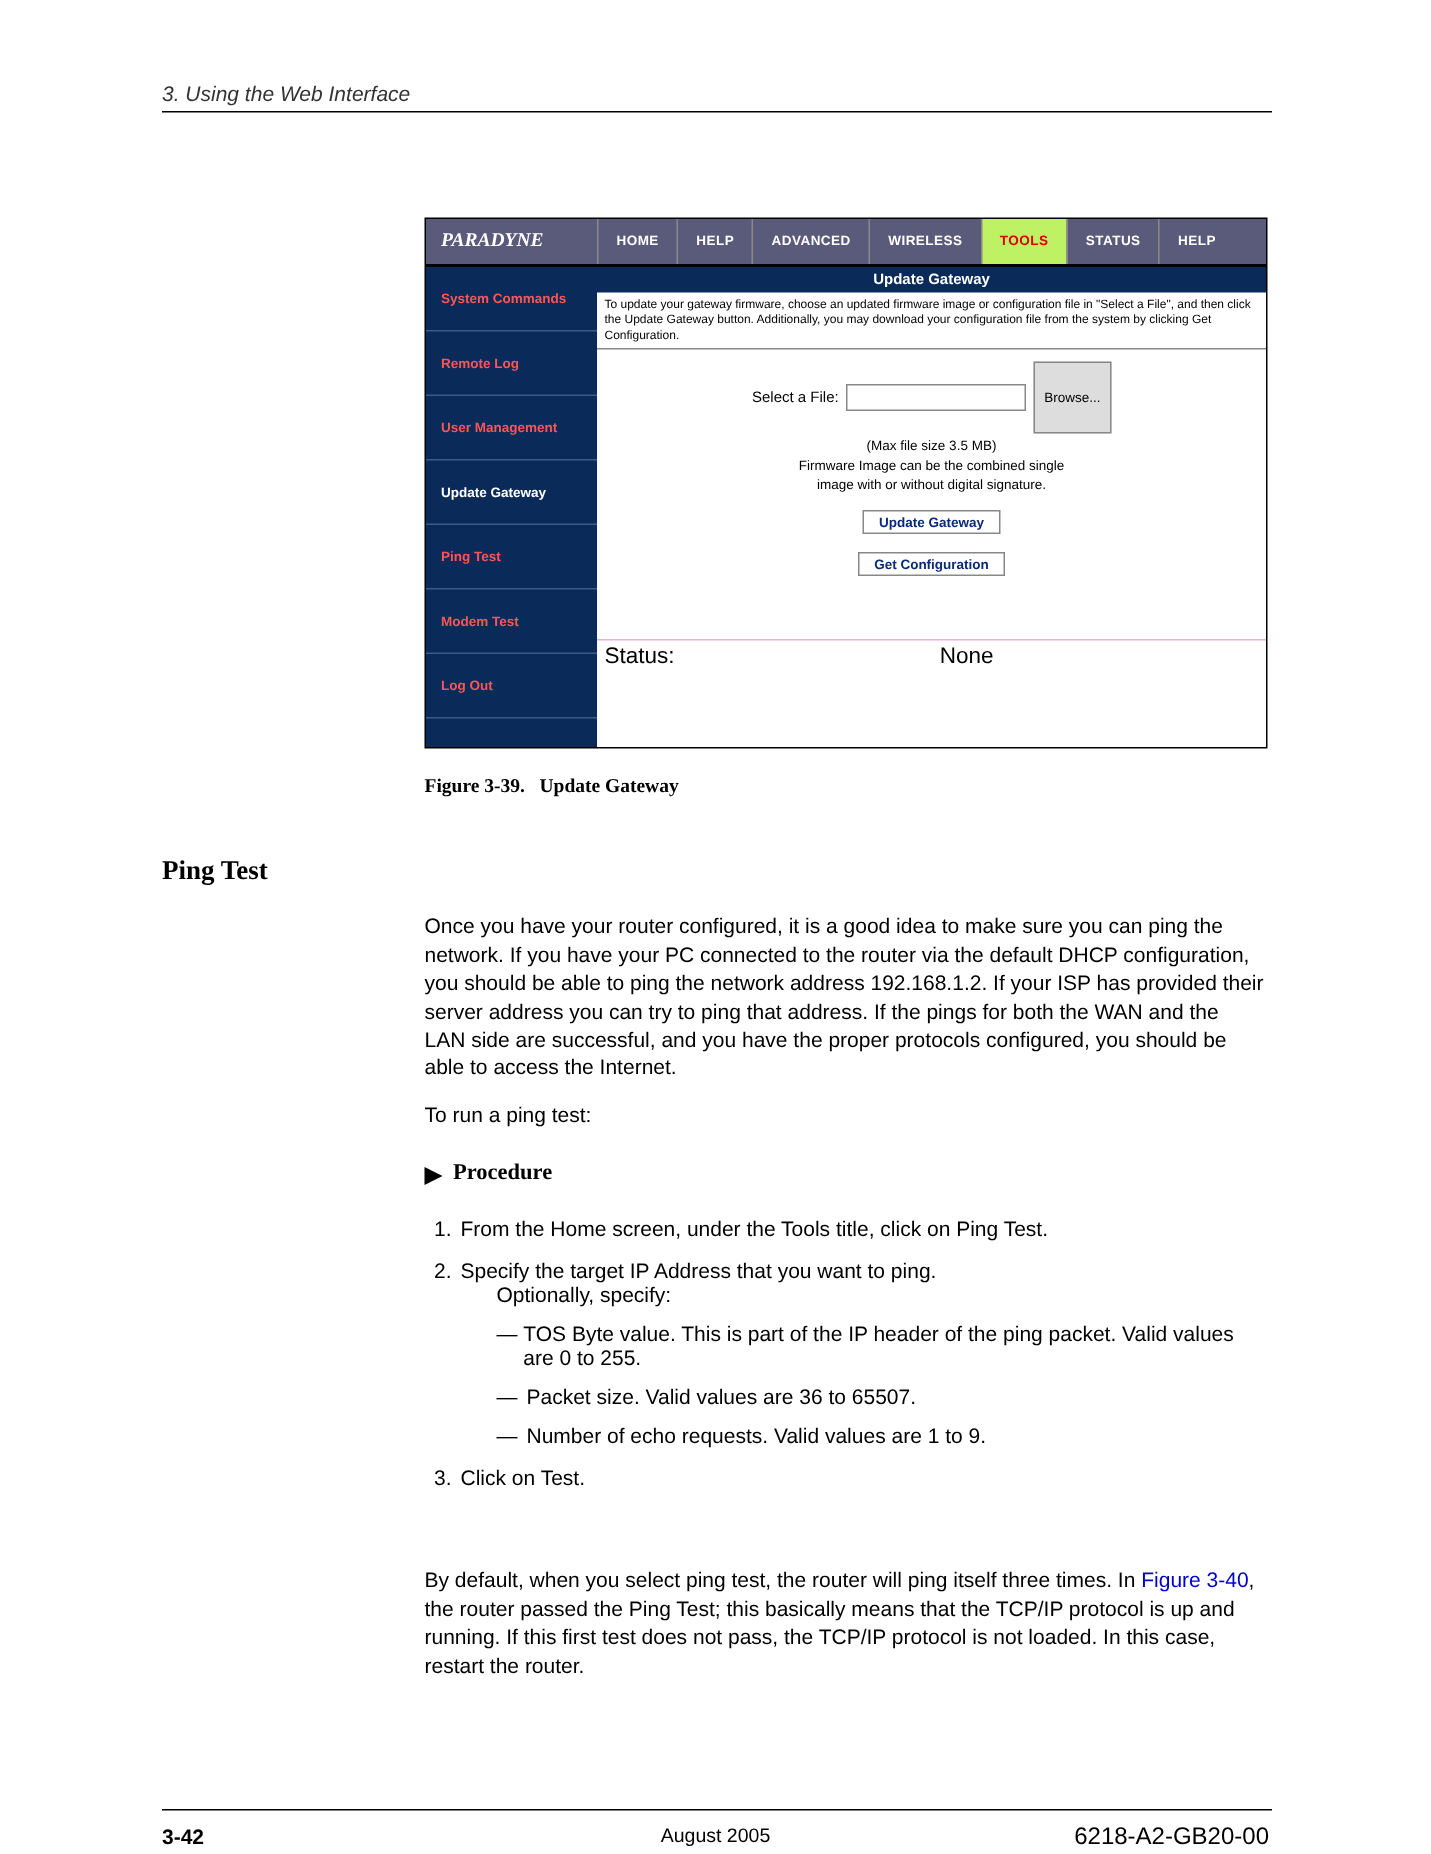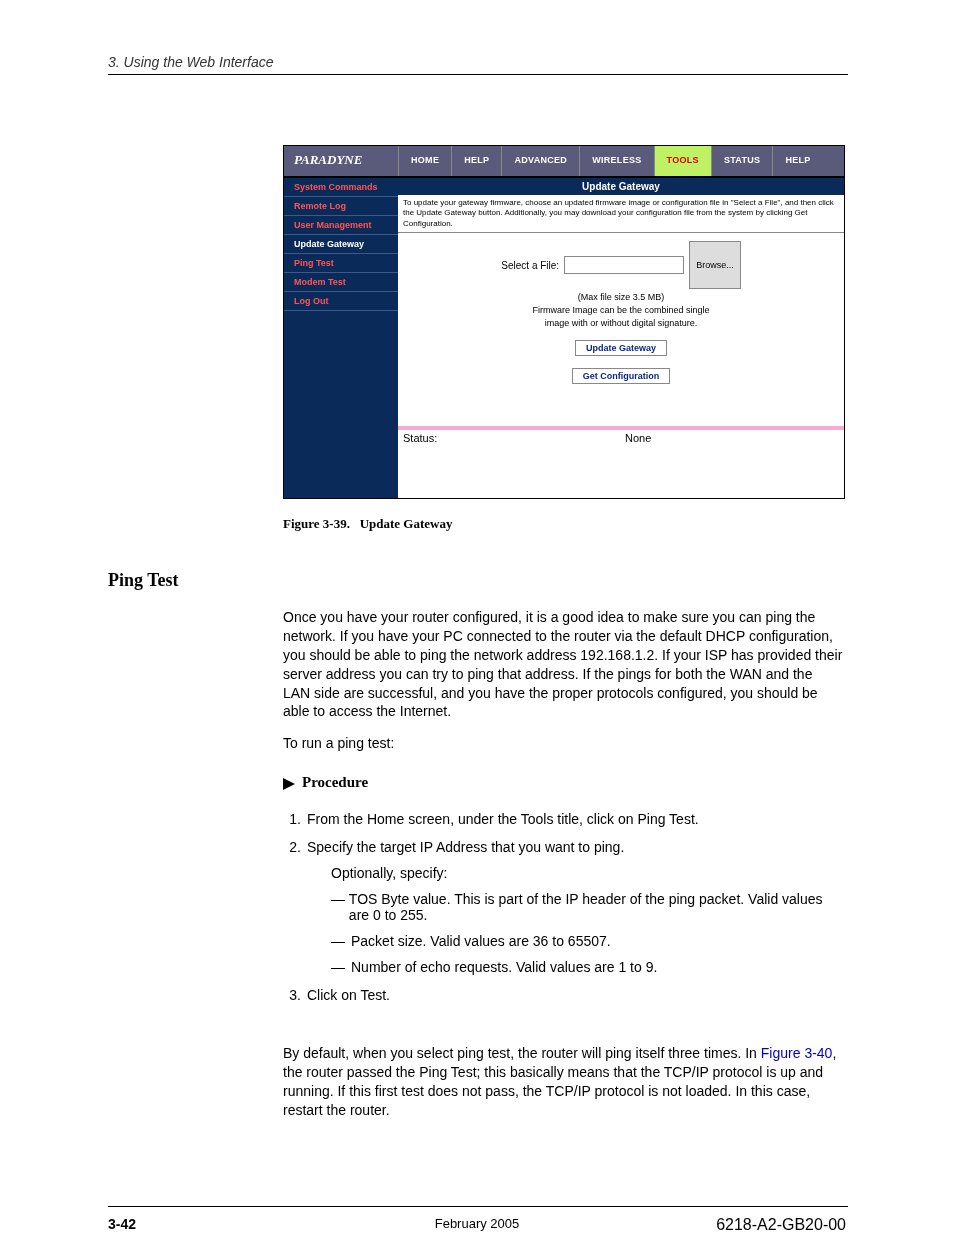--- a/index.html
+++ b/index.html
@@ -72,7 +72,7 @@
       color: #fff;
       font-size: 9px;
       font-weight: bold;
-      padding: 4px 10px;
+      padding: 16px 10px;
       border-bottom: 1px solid #3a5a8a;
     }
     .sidebar-item.red { color: #ff5555; }

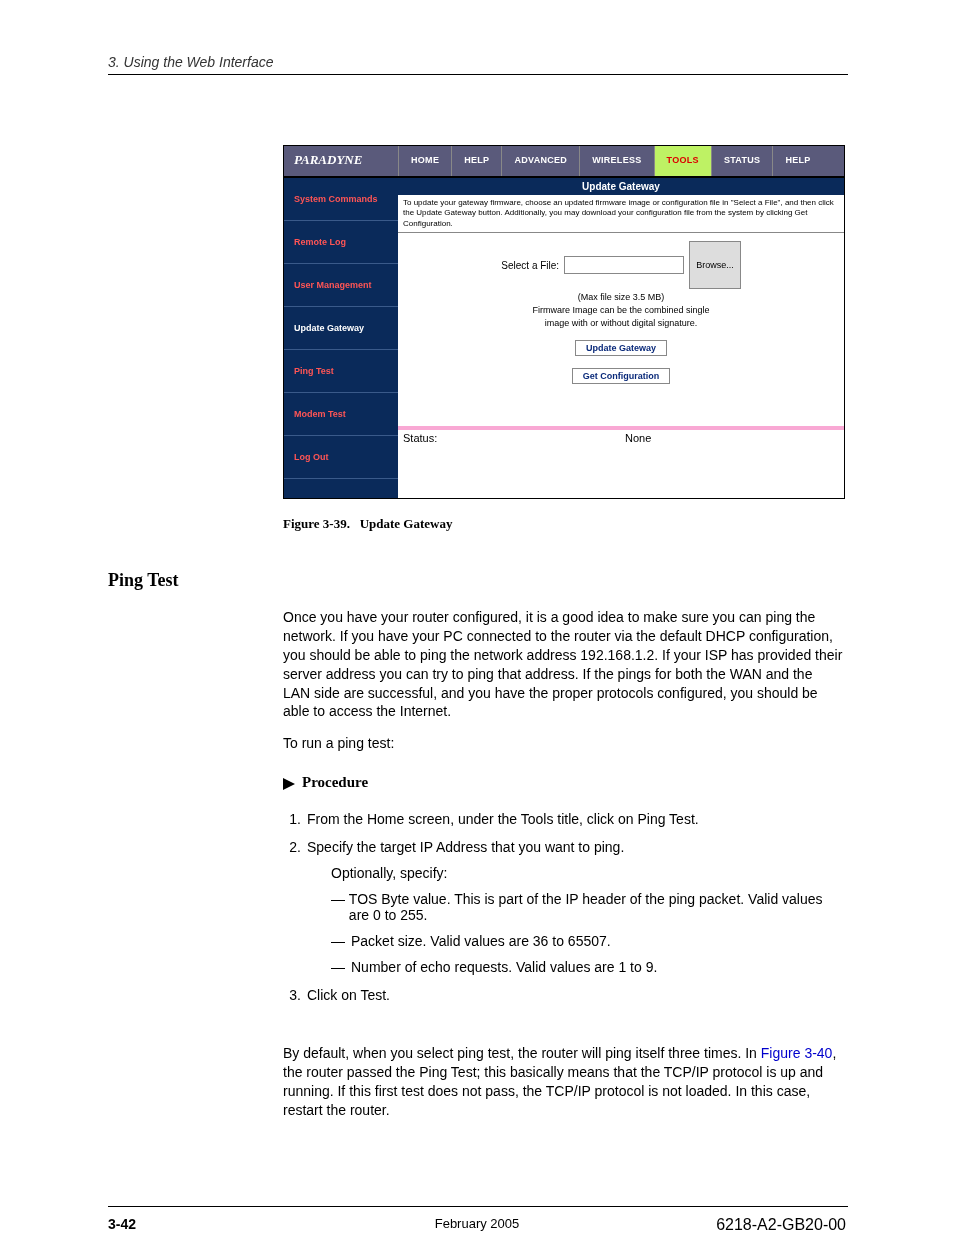--- a/index.html
+++ b/index.html
@@ -136,8 +136,8 @@
       line-height: 1.3;
     }
     .status-bar {
-      border-top: 4px solid #f9a8d4;
-      font-size: 11px;
+      border-top: 1px solid #f9a8d4;
+      font-size: 15px;
       padding: 2px 5px;
       display: flex;
     }

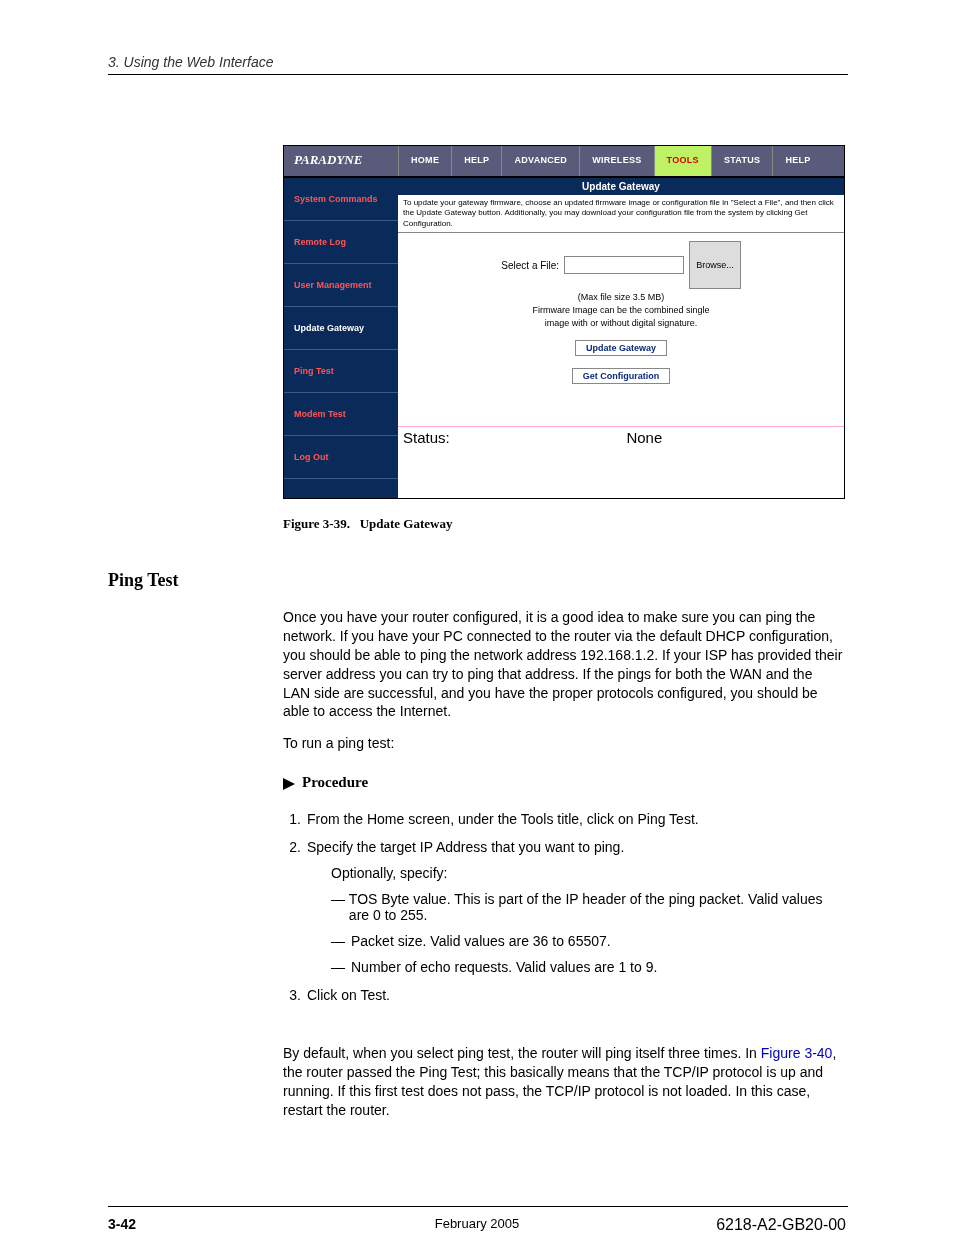--- a/index.html
+++ b/index.html
@@ -194,7 +194,7 @@
     .ol-item { display: flex; margin-bottom: 12px; }
     .ol-num { width: 24px; text-align: right; padding-right: 6px; }
     .ol-body { flex: 1; }
-    .sub-text { margin-top: 10px; margin-left: 24px; }
+    .sub-text { margin-left: 24px; }
     .dash-item { display: flex; margin-top: 10px; margin-left: 24px; }
     .dash { width: 20px; }
     .para3 { top: 1044px; left: 283px; }

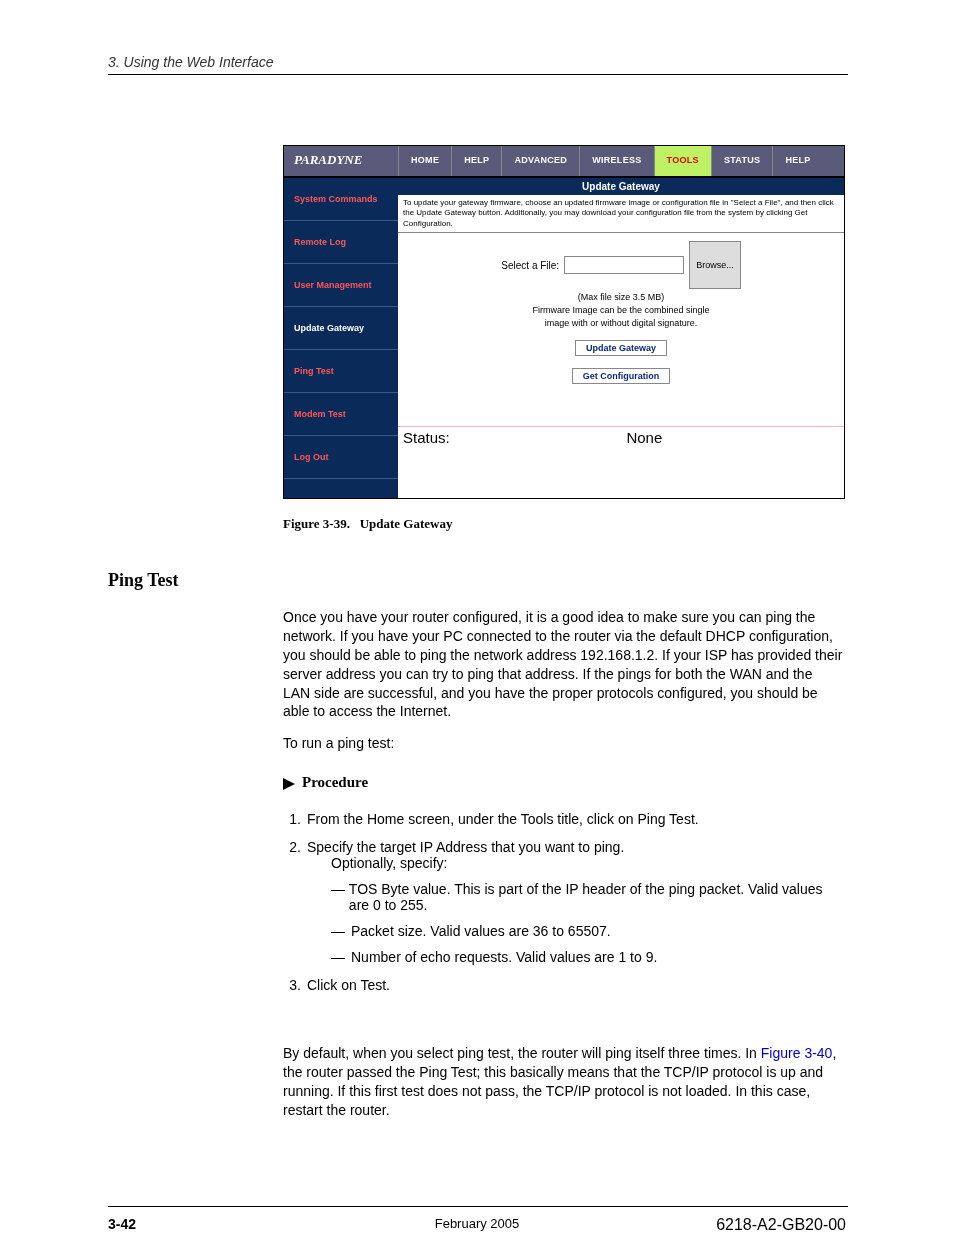--- a/index.html
+++ b/index.html
@@ -326,7 +326,7 @@
 
 <div class="footer-line"></div>
 <div class="footer-left">3-42</div>
-<div class="footer-center">February 2005</div>
+<div class="footer-center">August 2005</div>
 <div class="footer-right">6218-A2-GB20-00</div>
 
 </body></html>

